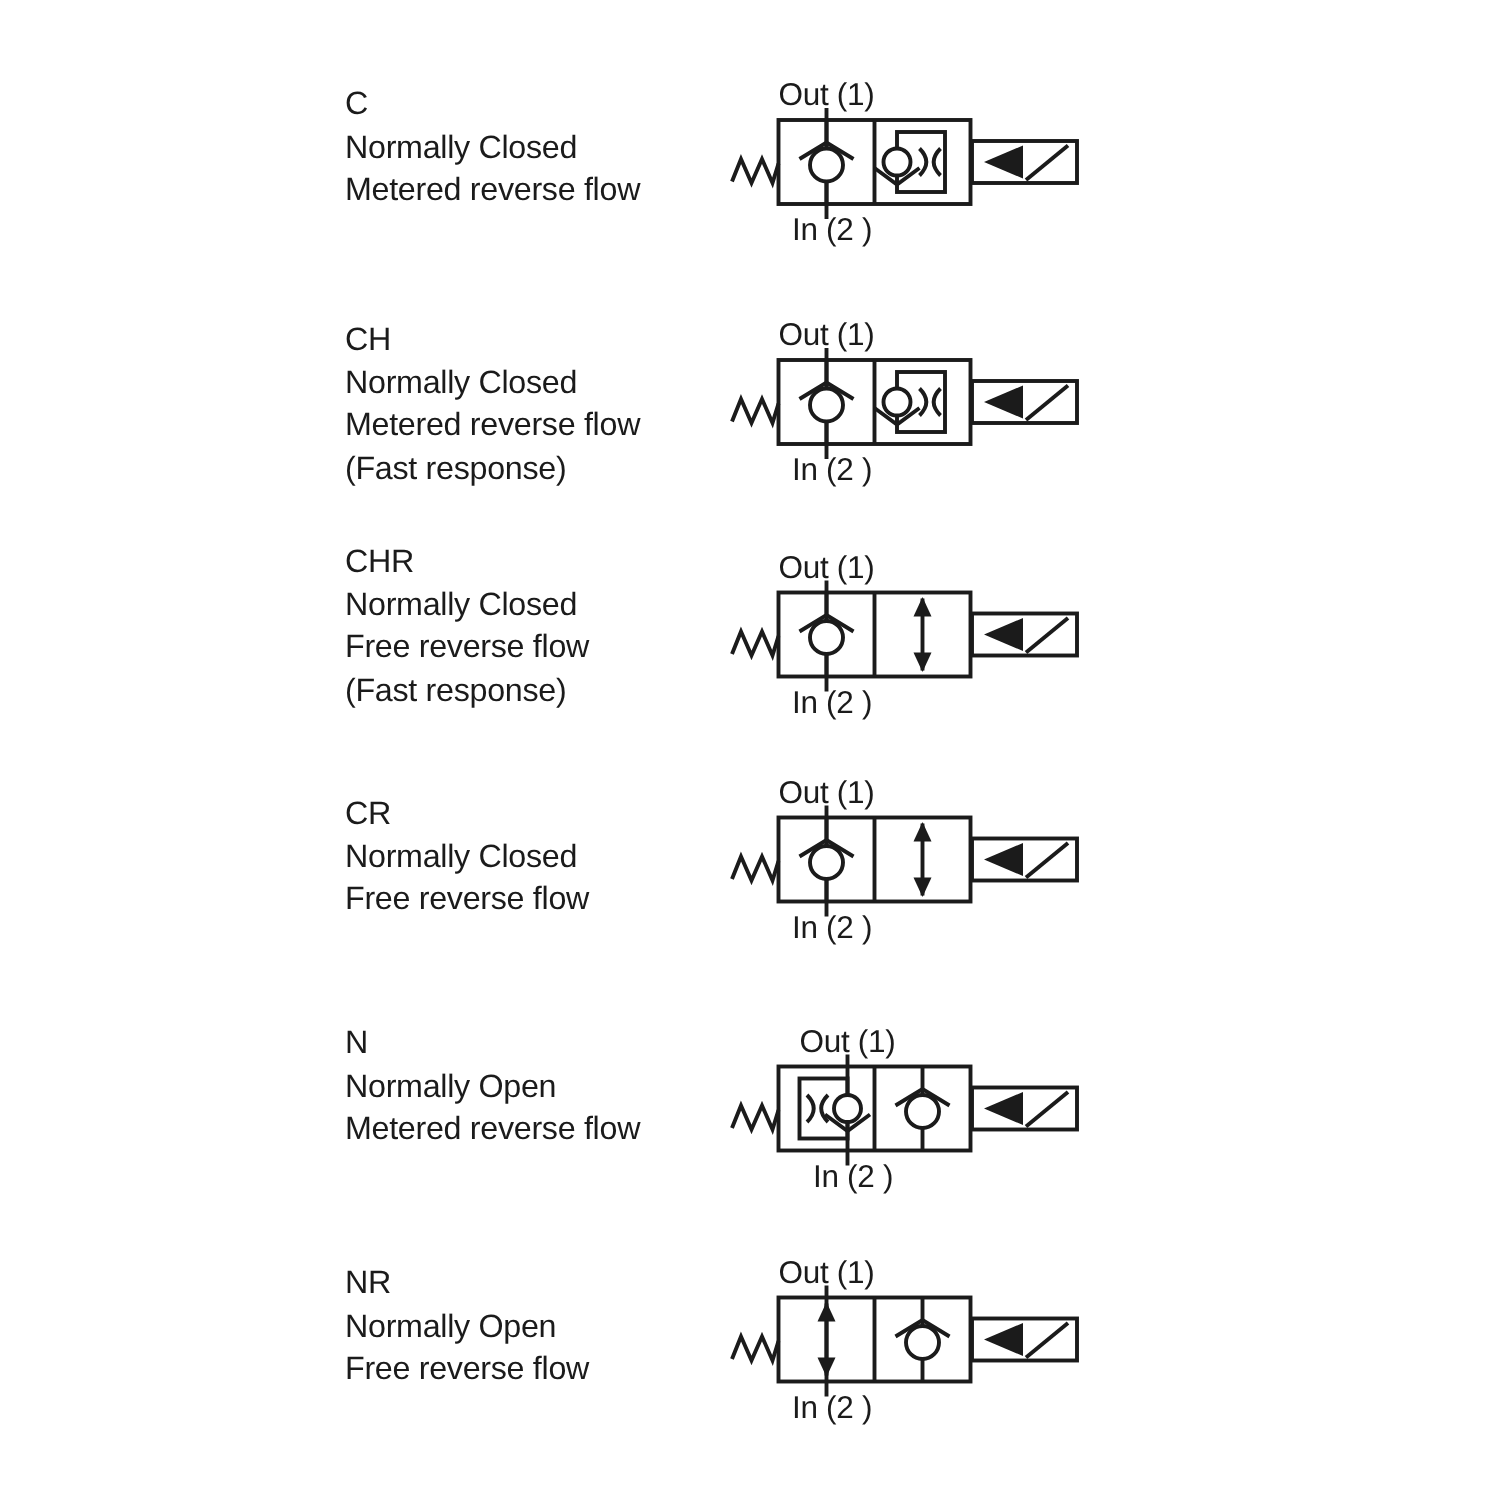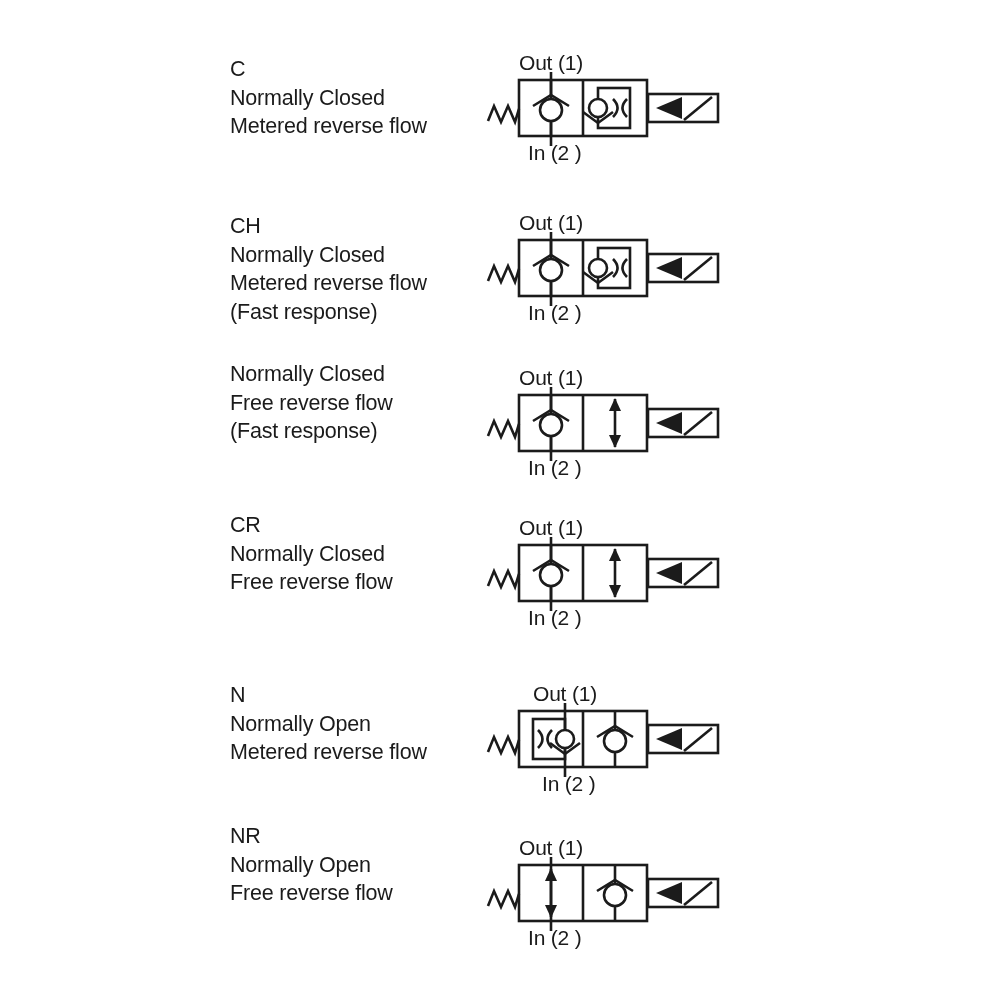--- a/index.html
+++ b/index.html
@@ -125,6 +125,7 @@
   </svg>
 
   <div class="desc" style="top:360px">
+    <div>CHR</div>
     <div>Normally Closed</div>
     <div>Free reverse flow</div>
     <div>(Fast response)</div>

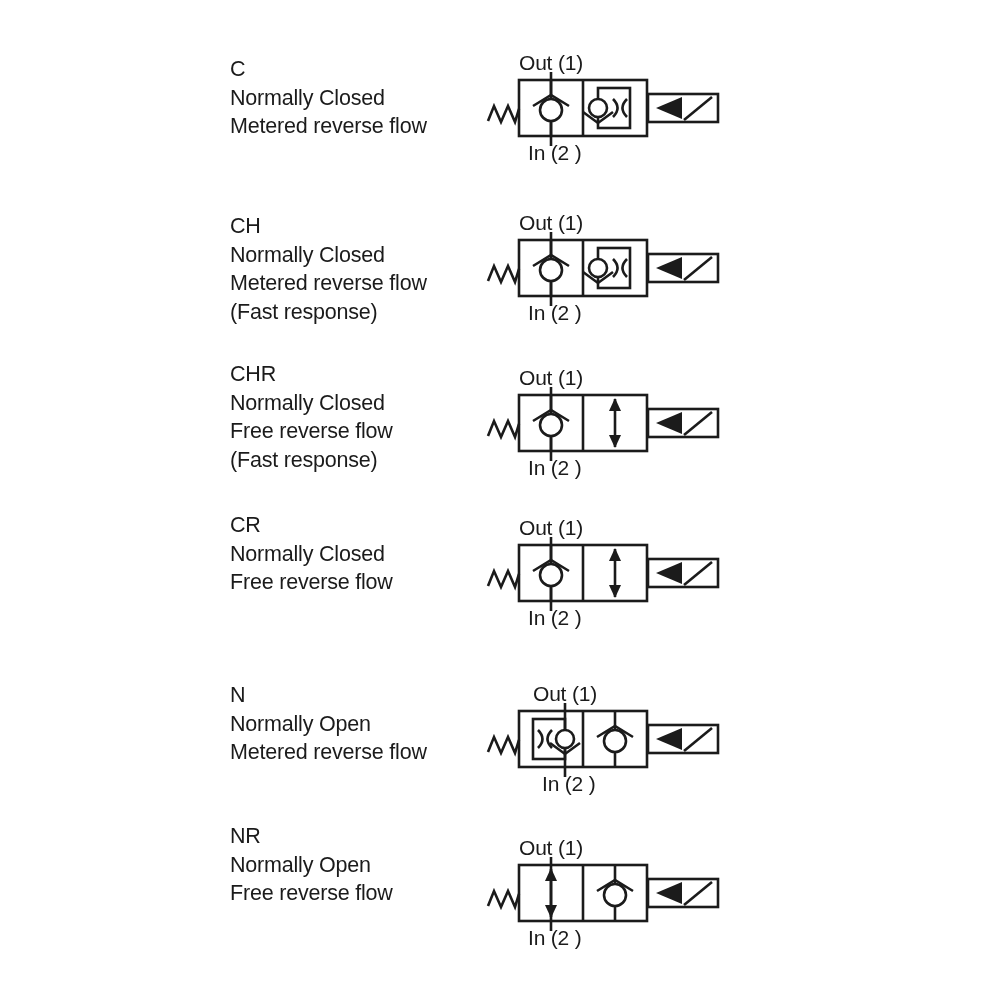--- a/index.html
+++ b/index.html
@@ -141,7 +141,7 @@
     <text class="plabel" x="48" y="117">In (2 )</text>
   </svg>
 
-  <div class="desc" style="top:511px">
+  <div class="desc" style="top:528px">
     <div>CR</div>
     <div>Normally Closed</div>
     <div>Free reverse flow</div>

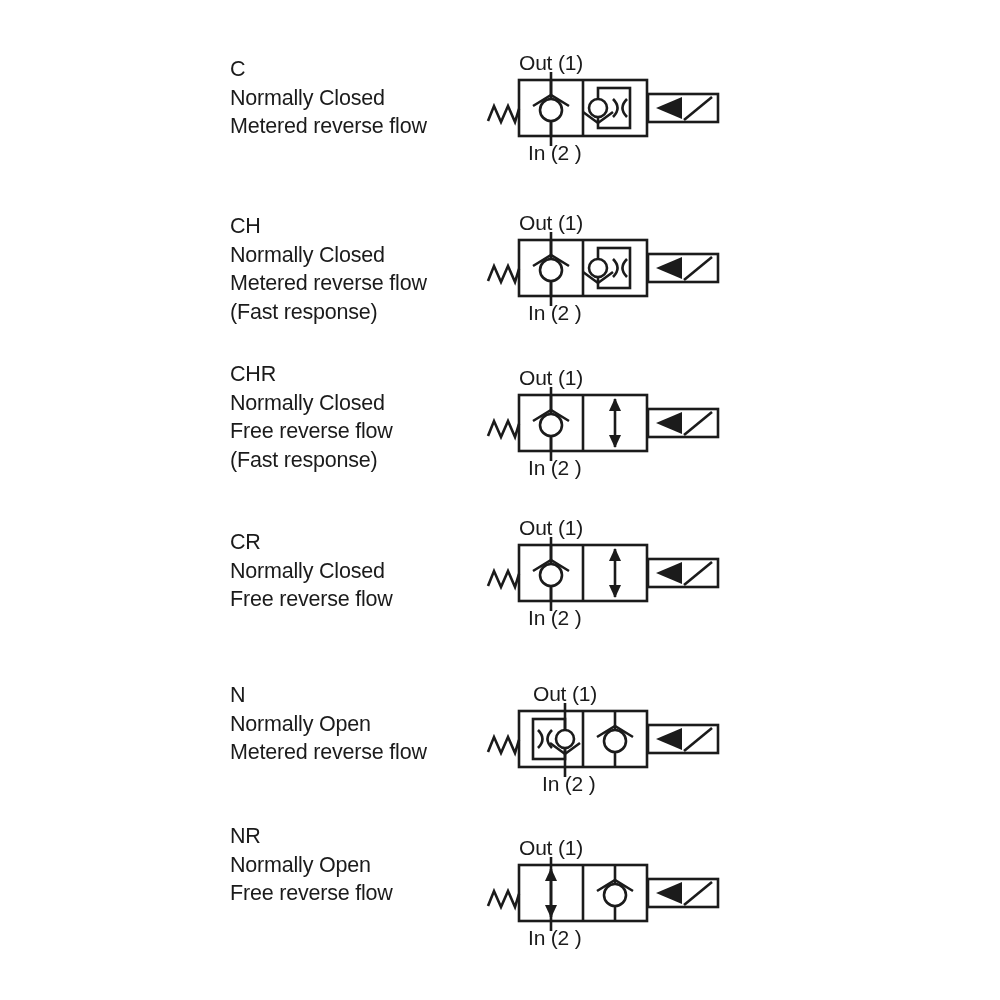--- a/index.html
+++ b/index.html
@@ -173,7 +173,7 @@
     <text class="plabel" x="62" y="117">In (2 )</text>
   </svg>
 
-  <div class="desc" style="top:822px">
+  <div class="desc" style="top:841px">
     <div>NR</div>
     <div>Normally Open</div>
     <div>Free reverse flow</div>

